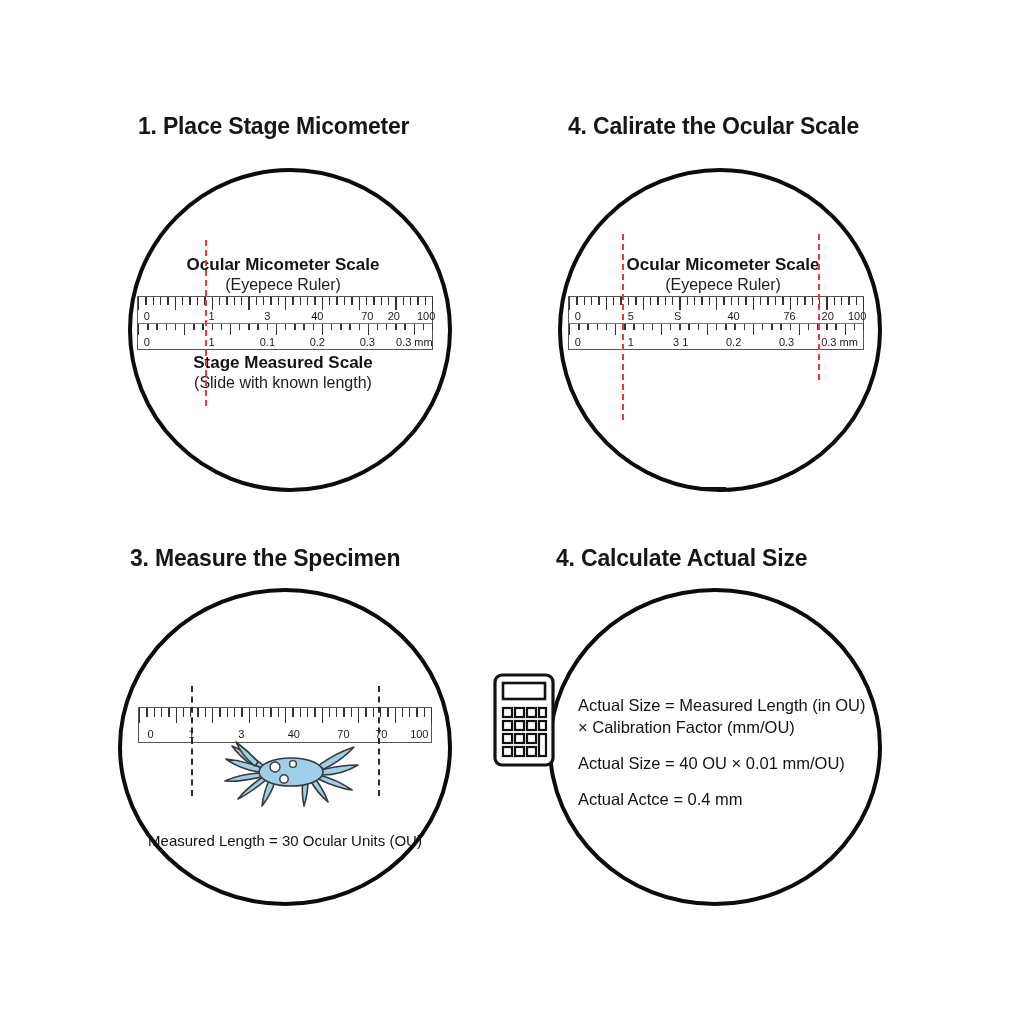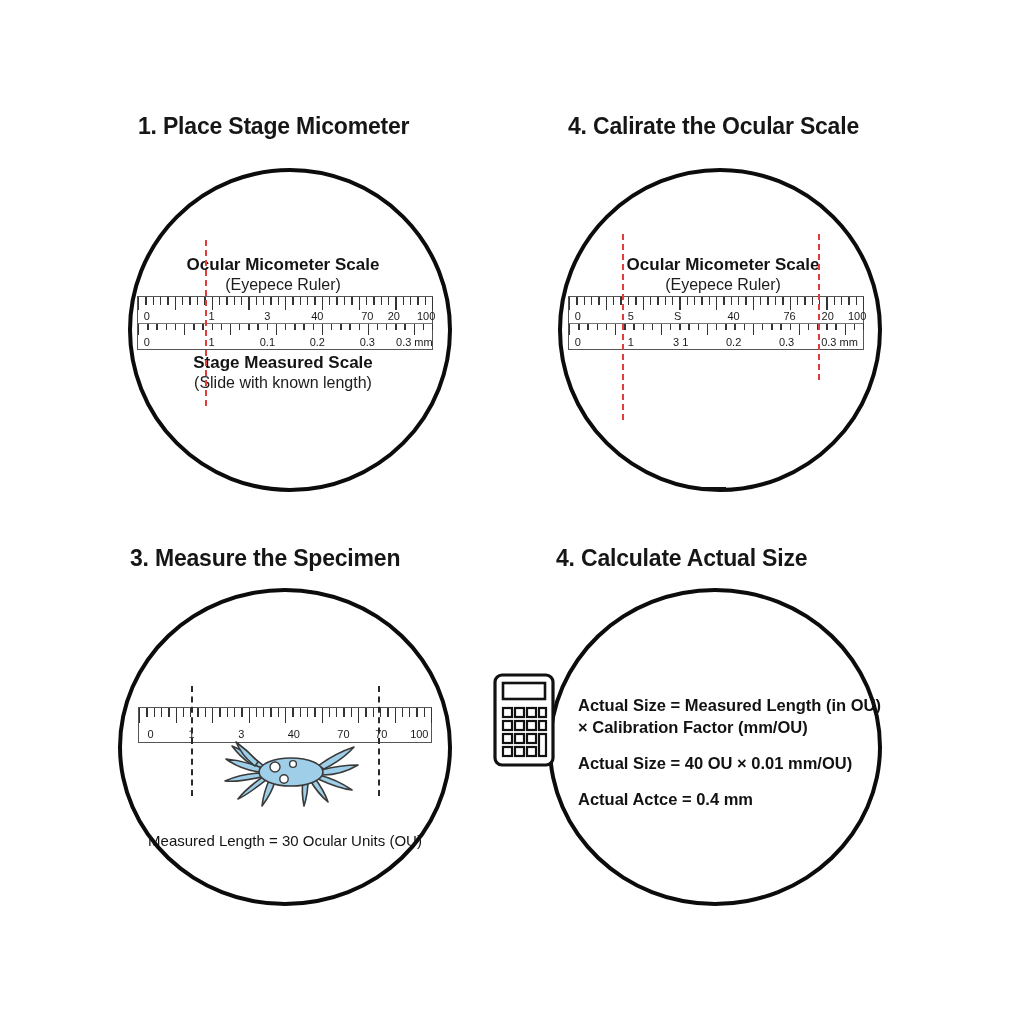--- a/index.html
+++ b/index.html
@@ -132,7 +132,7 @@
     position:absolute;left:578px;top:695px;width:320px;
   }
   #formula .f-line{
-    font-size:16.5px;font-weight:bold;color:#121212;line-height:1.33;white-space:nowrap;
+    font-size:16.5px;font-weight:normal;color:#121212;line-height:1.33;white-space:nowrap;
   }
   #formula .f-gap{height:14px;}
 

